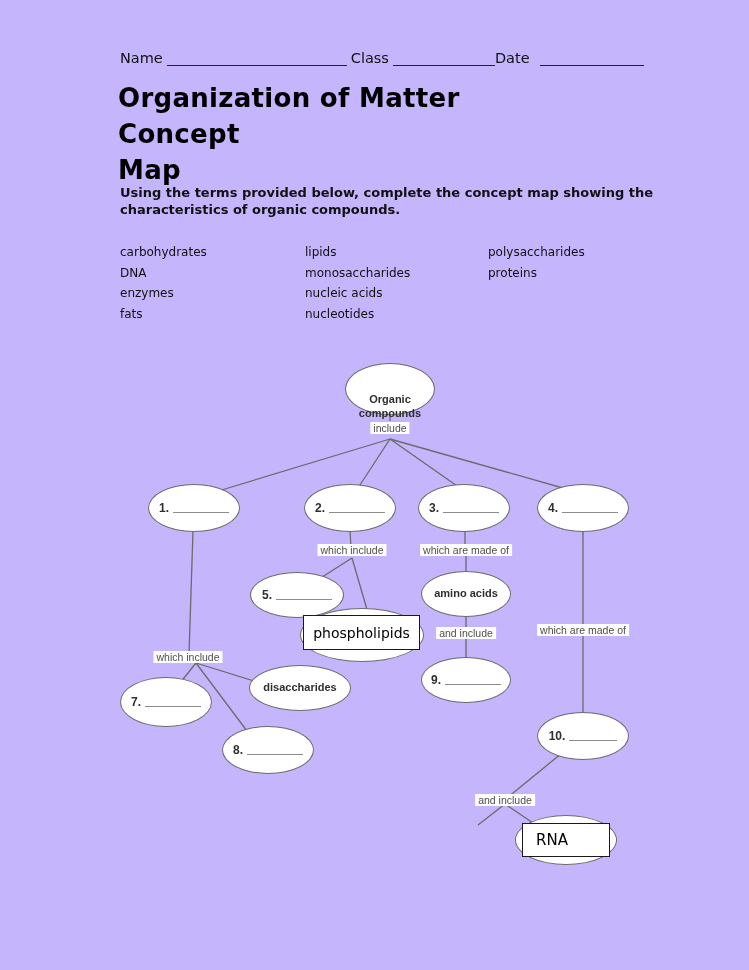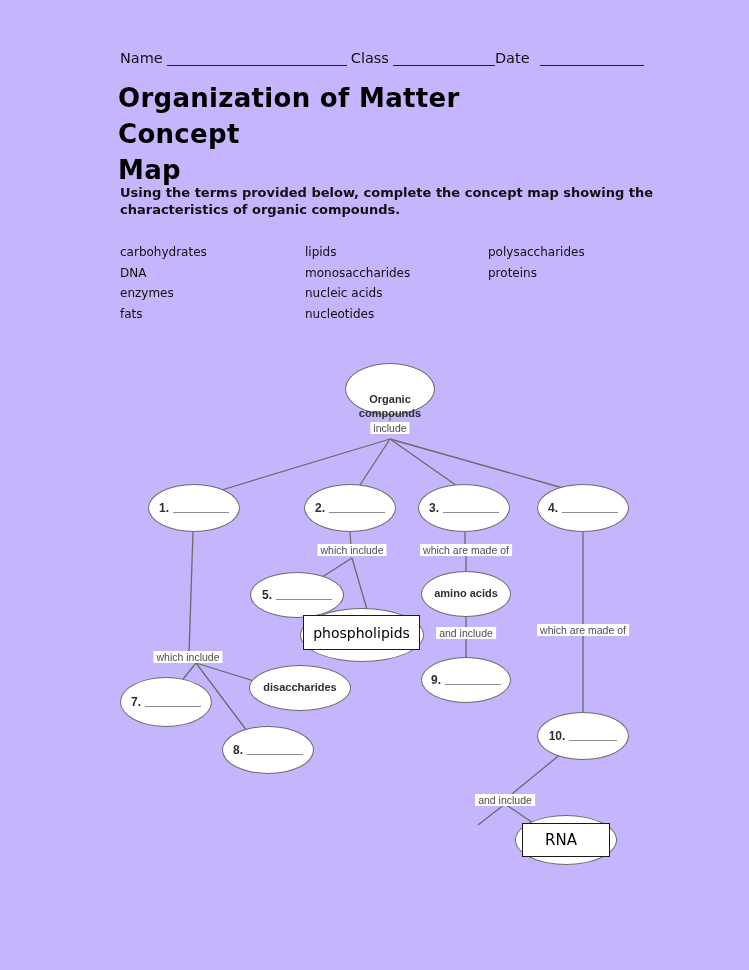--- a/index.html
+++ b/index.html
@@ -35,7 +35,7 @@
   .answer{position:absolute;box-sizing:border-box;border:1.8px solid #1a1a1a;background:#fff;
           display:flex;align-items:center;z-index:3;font-size:14px;color:#000;}
   .answer.center{justify-content:center;}
-  .answer.left{justify-content:flex-start;padding-left:22px;font-size:15px;}
+  .answer.left{justify-content:flex-start;padding-left:13px;font-size:15px;}
 </style>
 </head>
 <body>

